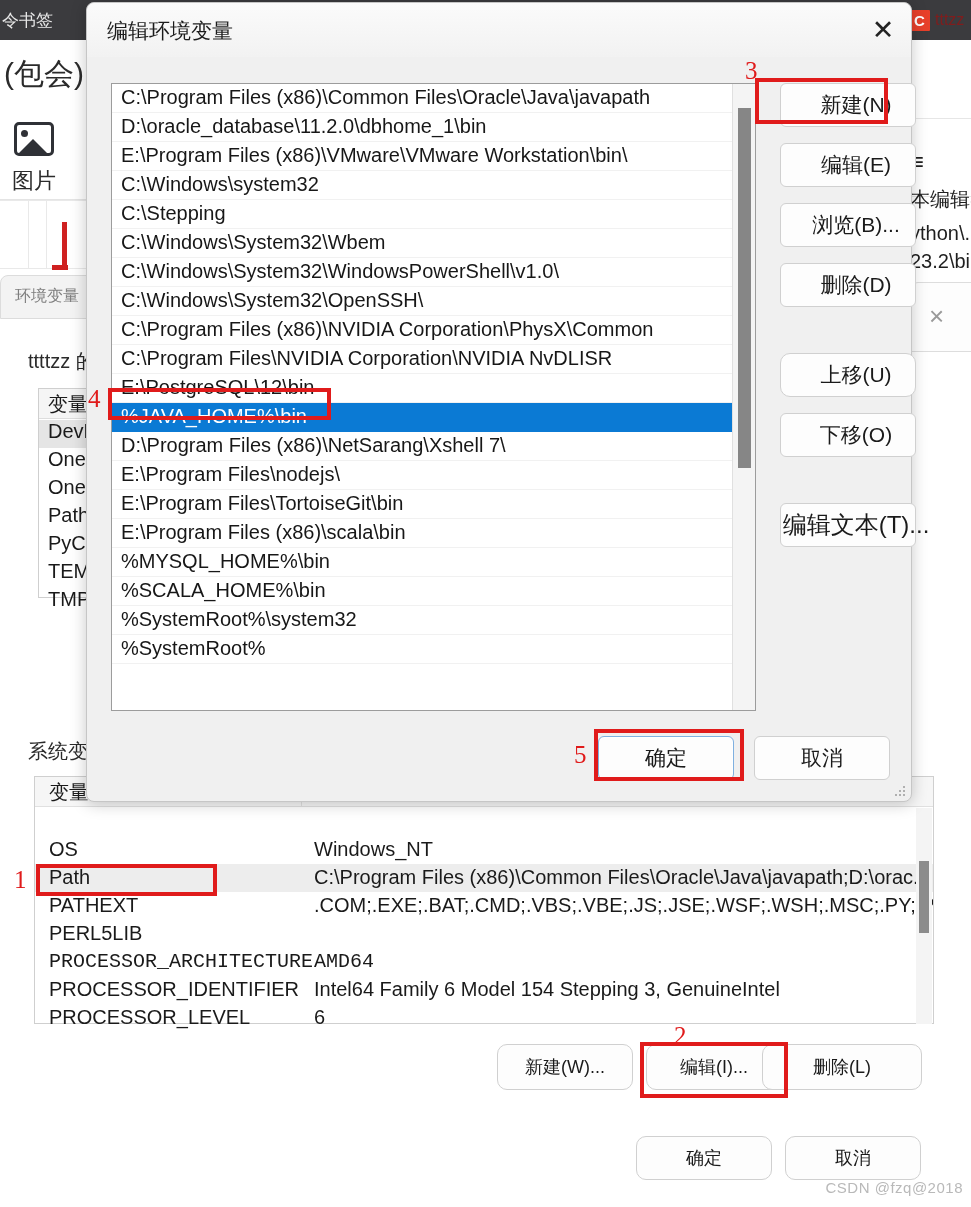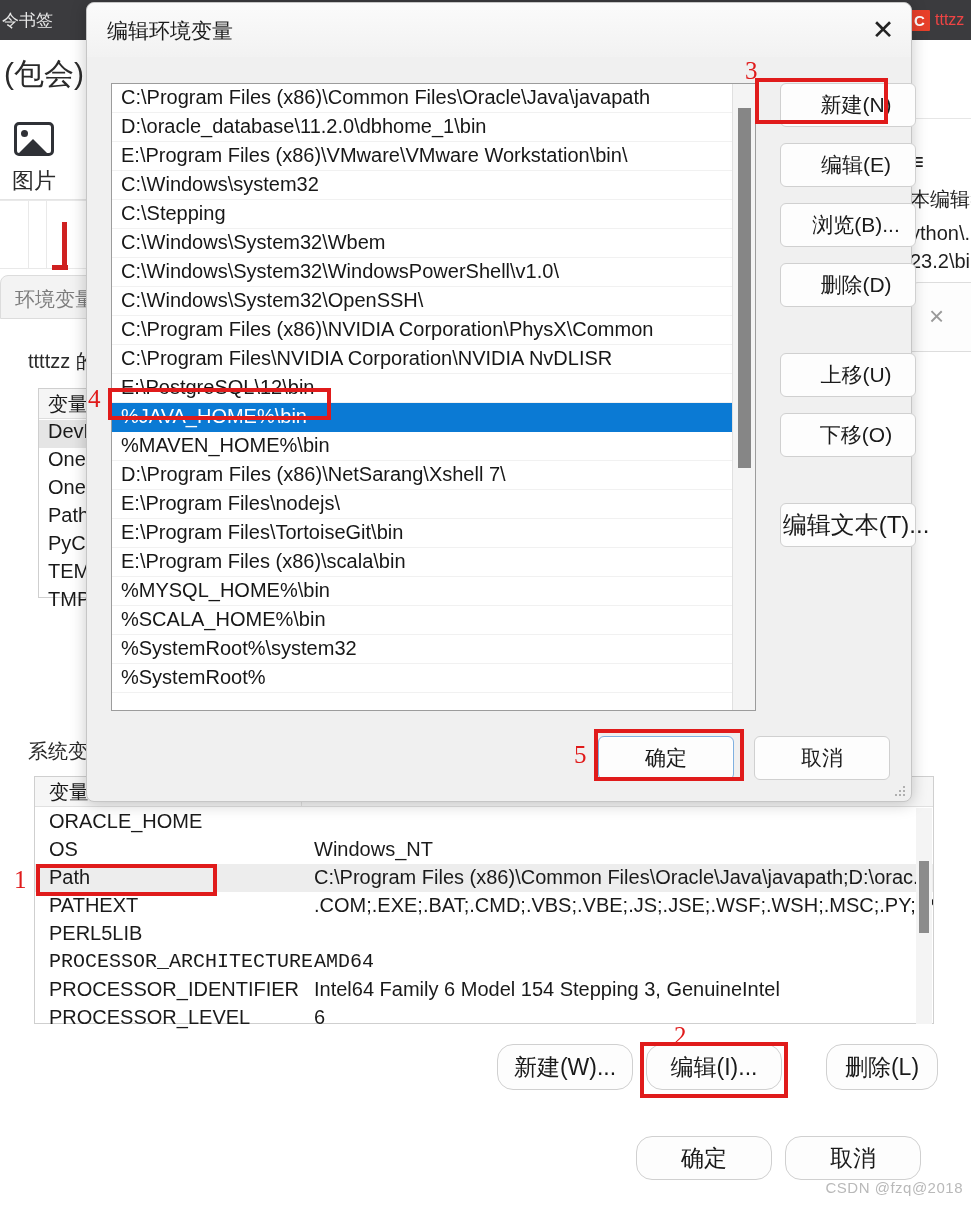--- a/index.html
+++ b/index.html
@@ -33,7 +33,7 @@
     font-size: 15px; font-weight: bold; line-height: 21px; text-align: center;
     flex: none; border-radius: 1px;
   }
-  .bg-tab-right span { color: #ef4444; font-size: 16px; }
+  .bg-tab-right span { color: #7f1d1d; font-size: 16px; }
 
   .bg-page {
     position: absolute; left: 0; top: 40px; width: 971px; height: 1167px;

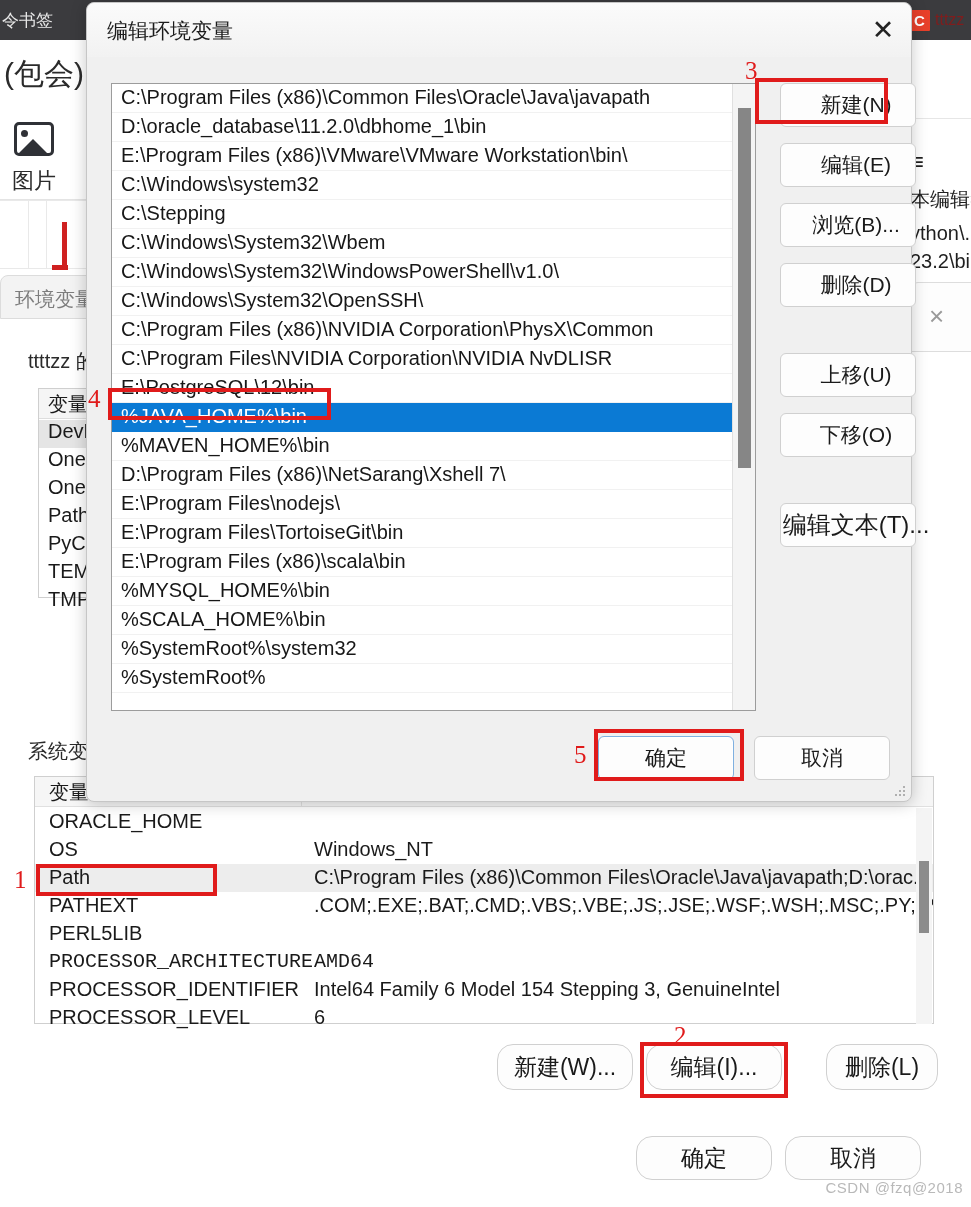--- a/index.html
+++ b/index.html
@@ -81,7 +81,7 @@
   }
   .bg-envtab span {
     position: absolute; left: 14px; top: 10px;
-    font-size: 20px; color: #7d7d7d; white-space: nowrap;
+    font-size: 16px; color: #7d7d7d; white-space: nowrap;
   }
   .bg-userlabel {
     position: absolute; left: 28px; top: 348px;

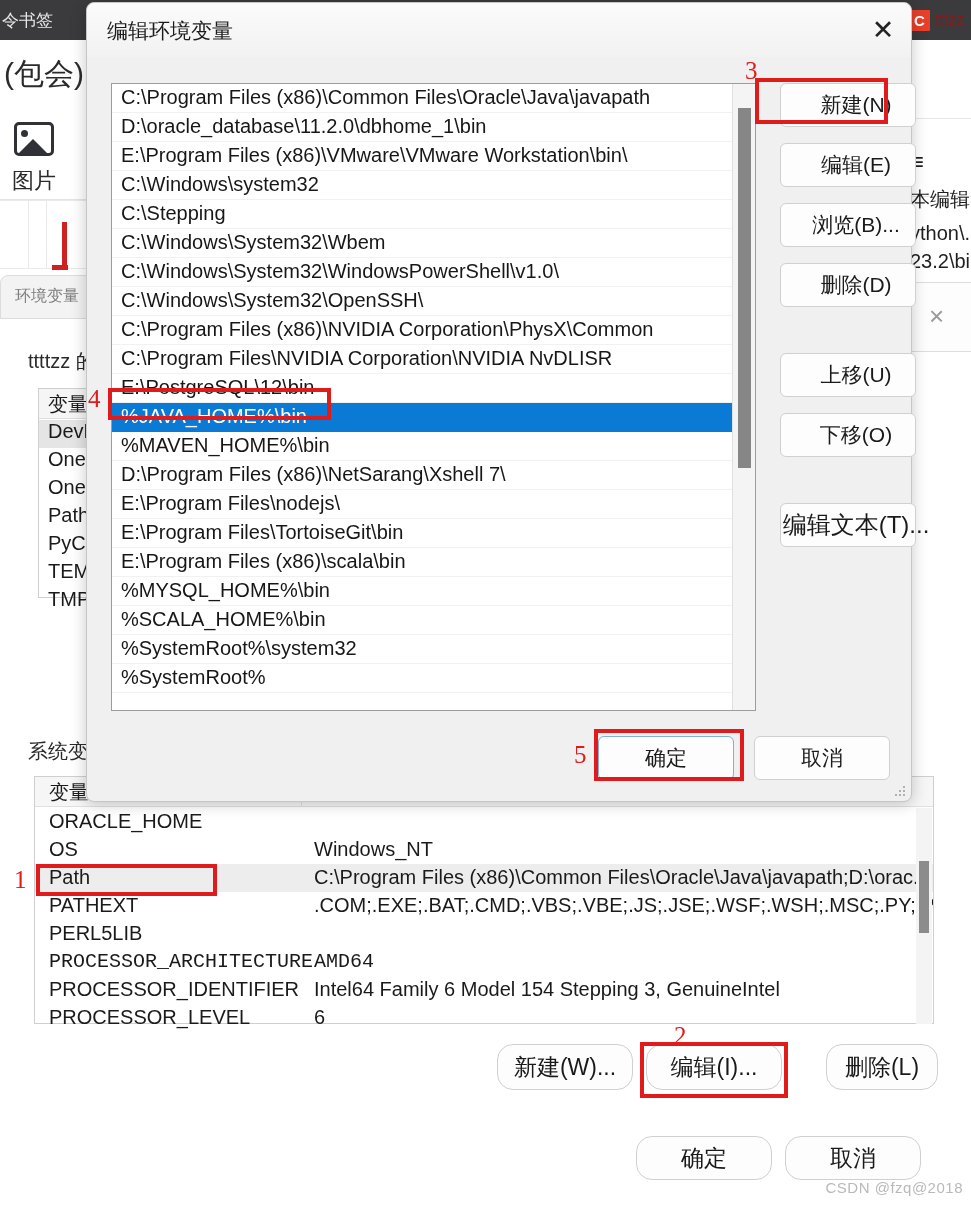--- a/index.html
+++ b/index.html
@@ -399,7 +399,7 @@
       <div class="sbtn" style="top:80px;">编辑(E)</div>
       <div class="sbtn" style="top:140px;">浏览(B)...</div>
       <div class="sbtn" style="top:200px;">删除(D)</div>
-      <div class="sbtn" style="top:290px;">上移(U)</div>
+      <div class="sbtn" style="top:290px;border-radius:10px;">上移(U)</div>
       <div class="sbtn" style="top:350px;">下移(O)</div>
       <div class="sbtn" style="top:440px;width:136px;font-size:24px;">编辑文本(T)...</div>
     </div>

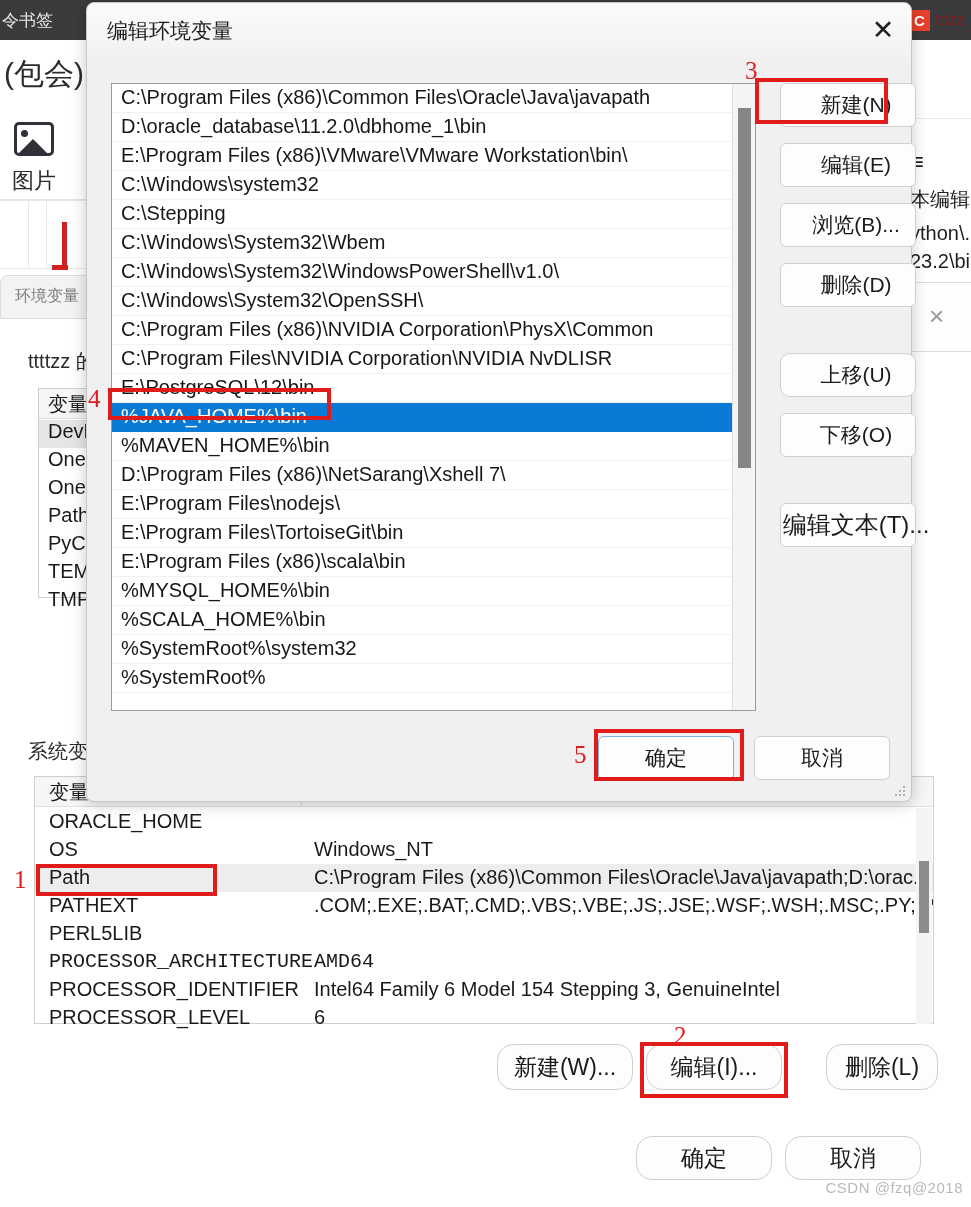--- a/index.html
+++ b/index.html
@@ -379,7 +379,6 @@
         <div class="list-row">C:\Program Files\NVIDIA Corporation\NVIDIA NvDLISR</div>
         <div class="list-row">E:\PostgreSQL\12\bin</div>
         <div class="list-row selected">%JAVA_HOME%\bin</div>
-        <div class="list-row">%MAVEN_HOME%\bin</div>
         <div class="list-row">D:\Program Files (x86)\NetSarang\Xshell 7\</div>
         <div class="list-row">E:\Program Files\nodejs\</div>
         <div class="list-row">E:\Program Files\TortoiseGit\bin</div>

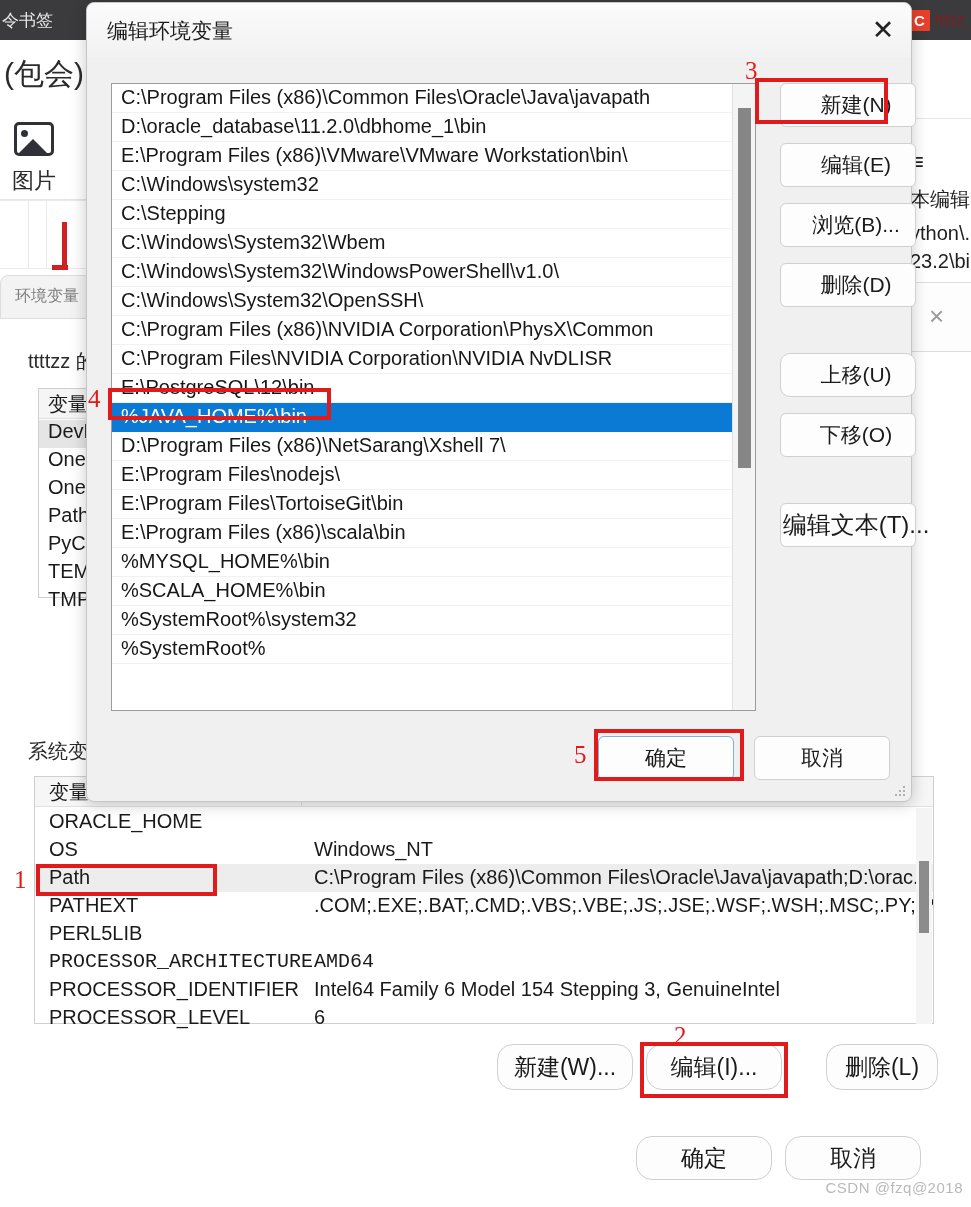--- a/index.html
+++ b/index.html
@@ -309,10 +309,6 @@
       <div class="h2">值</div>
     </div>
 
-    <div class="sysvar-row" style="top:31px;">
-      <span class="vname">ORACLE_HOME</span>
-      <span class="vval"></span>
-    </div>
     <div class="sysvar-row" style="top:59px;">
       <span class="vname">OS</span>
       <span class="vval">Windows_NT</span>

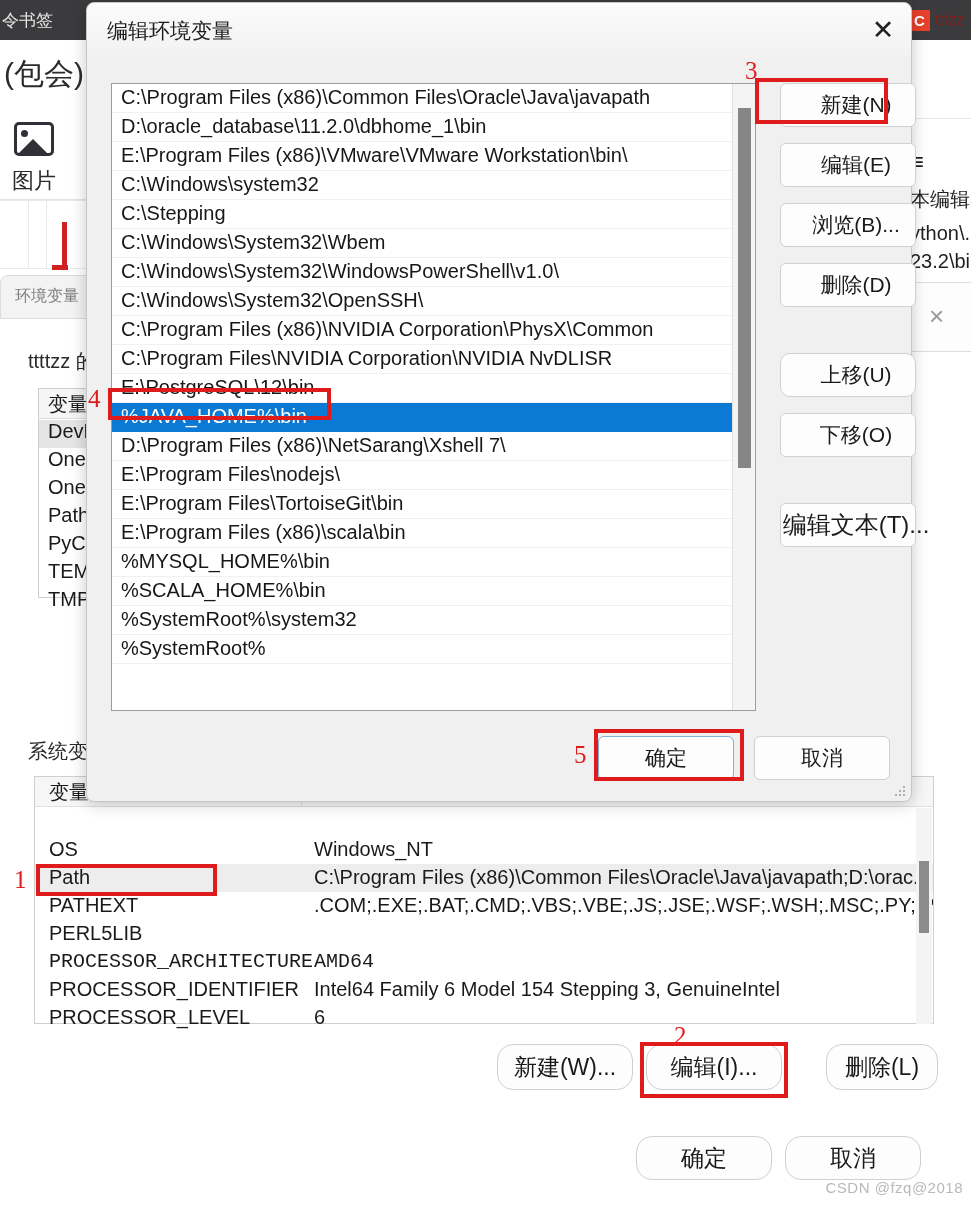--- a/index.html
+++ b/index.html
@@ -155,8 +155,8 @@
   .lower-btn-row { position: absolute; left: 0; top: 1044px; width: 971px; height: 46px; }
   .wbtn {
     position: absolute; height: 46px; background: #fdfdfd;
-    border: 1px solid #d0d0d0; border-radius: 16px;
-    font-size: 23px; color: #1a1a1a; font-family: "Liberation Sans", sans-serif;
+    border: 1px solid #d0d0d0; border-radius: 10px;
+    font-size: 18px; color: #1a1a1a; font-family: "Liberation Sans", sans-serif;
     display: flex; align-items: center; justify-content: center;
     white-space: nowrap; cursor: default;
   }

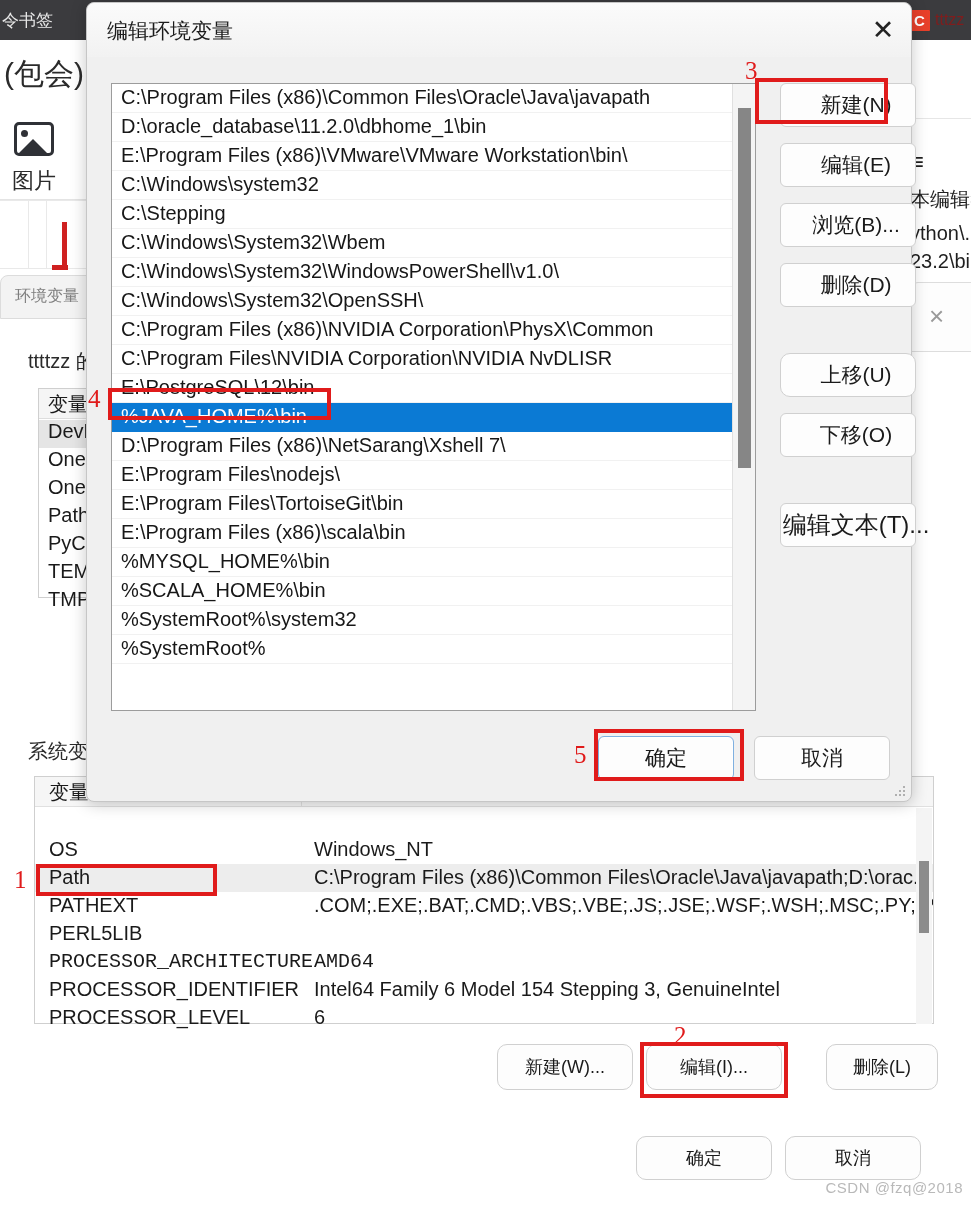--- a/index.html
+++ b/index.html
@@ -346,7 +346,7 @@
   <div class="lower-btn-row">
     <div class="wbtn" style="left:497px;width:136px;">新建(W)...</div>
     <div class="wbtn" style="left:646px;width:136px;">编辑(I)...</div>
-    <div class="wbtn" style="left:826px;width:112px;">删除(L)</div>
+    <div class="wbtn" style="left:762px;width:160px;">删除(L)</div>
   </div>
 
   <div class="final-btn-row">

